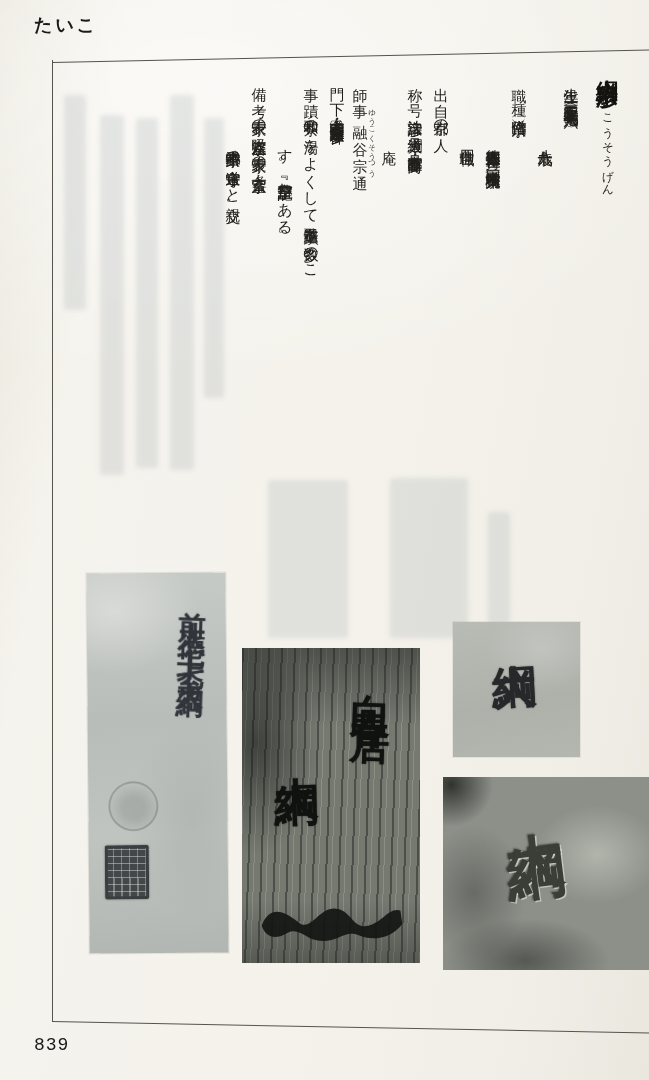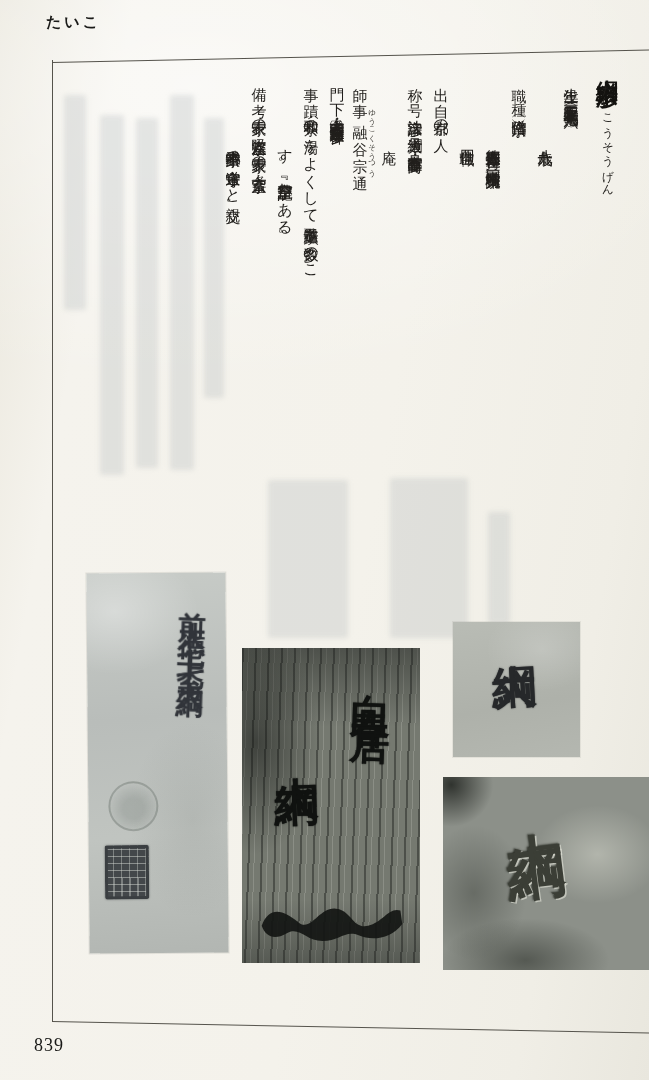--- a/index.html
+++ b/index.html
@@ -15,9 +15,9 @@
   }
   
   .running-head{
-    position:absolute;left:46px;top:13px;
+    position:absolute;left:34px;top:13px;
     font-family:"DejaVu Sans","Liberation Sans",sans-serif;
-    font-size:15px;font-weight:600;letter-spacing:3px;color:#1a1a18;text-align:right;
+    font-size:18px;font-weight:600;letter-spacing:3px;color:#1a1a18;text-align:right;
   }
   .page-number{
     position:absolute;left:34px;top:1035px;

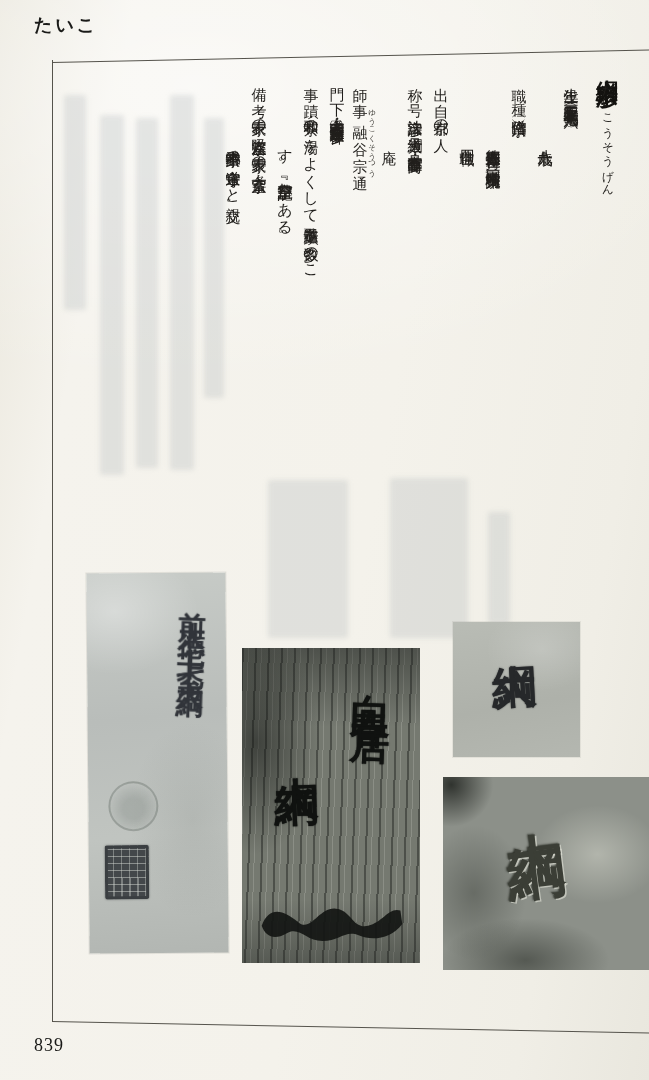--- a/index.html
+++ b/index.html
@@ -21,7 +21,7 @@
   }
   .page-number{
     position:absolute;left:34px;top:1035px;
-    font-family:Liberation Serif, serif;
+    font-family:Liberation Mono, monospace;
     font-size:18px;letter-spacing:1px;color:#181816;
   }
   

